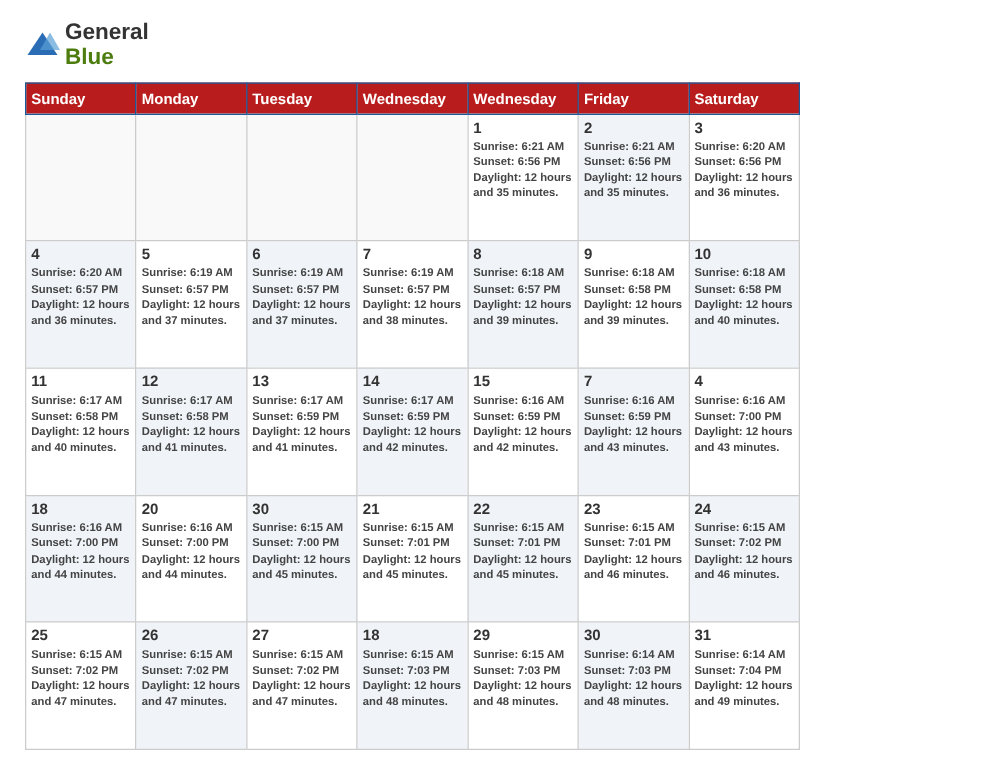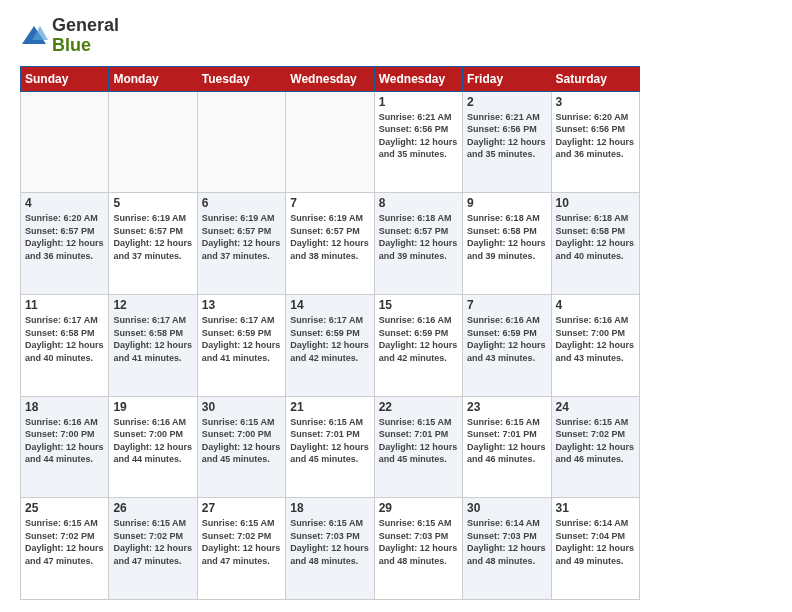--- a/index.html
+++ b/index.html
@@ -221,7 +221,7 @@
             <div class="day-info">Sunrise: 6:16 AM<br>Sunset: 7:00 PM<br>Daylight: 12 hours and 44 minutes.</div>
           </td>
           <td>
-            <span class="day-number">19</span>
+            <span class="day-number">20</span>
             <div class="day-info">Sunrise: 6:16 AM<br>Sunset: 7:00 PM<br>Daylight: 12 hours and 44 minutes.</div>
           </td>
           <td class="shaded">

